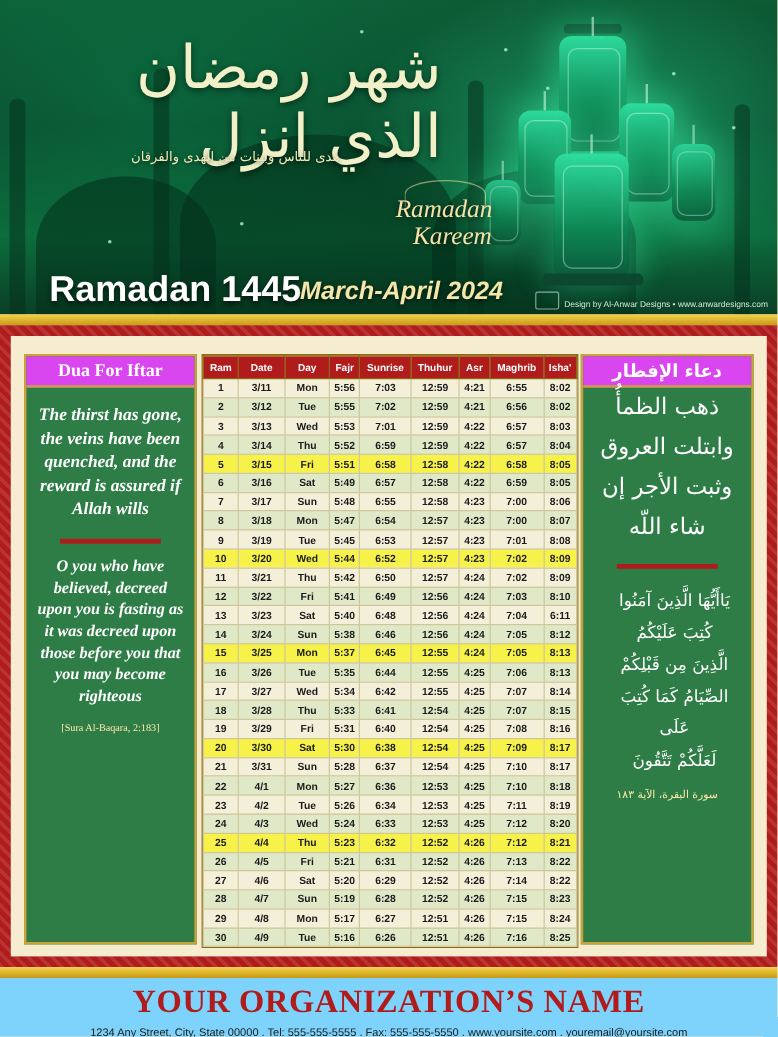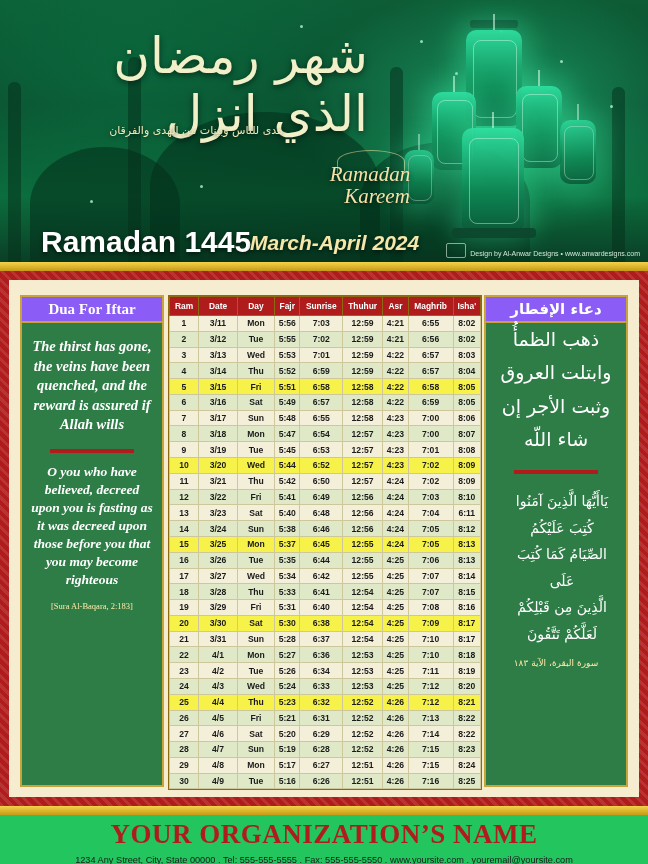--- a/index.html
+++ b/index.html
@@ -134,7 +134,7 @@
     border:2px solid #c8a33a;
   }
   .col-head{
-    height:24px;background:#8b5cf6;color:#fff;
+    height:24px;background:#d946ef;color:#fff;
     display:flex;align-items:center;justify-content:center;
     font-family:"Liberation Serif", serif;font-weight:bold;font-size:15px;
     border-bottom:2px solid #c8a33a;

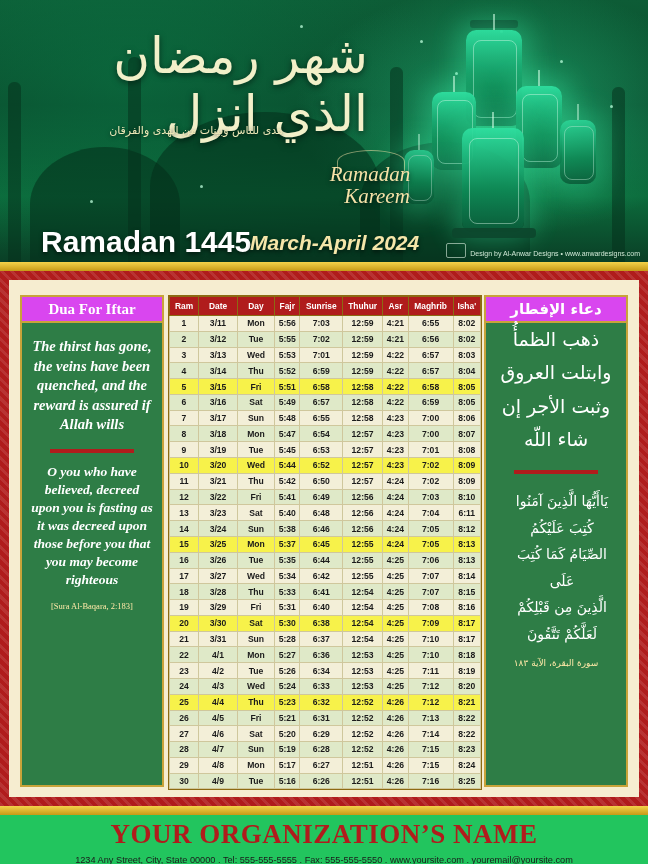--- a/index.html
+++ b/index.html
@@ -282,8 +282,8 @@
     <div class="verse-ar">
       <div>يَاأَيُّهَا الَّذِينَ آمَنُوا</div>
       <div>كُتِبَ عَلَيْكُمُ</div>
+      <div>الَّذِينَ مِن قَبْلِكُمْ</div>
       <div>الصِّيَامُ كَمَا كُتِبَ عَلَى</div>
-      <div>الَّذِينَ مِن قَبْلِكُمْ</div>
       <div>لَعَلَّكُمْ تَتَّقُونَ</div>
     </div>
     <div class="src-ar">سورة البقرة، الآية ١٨٣</div>

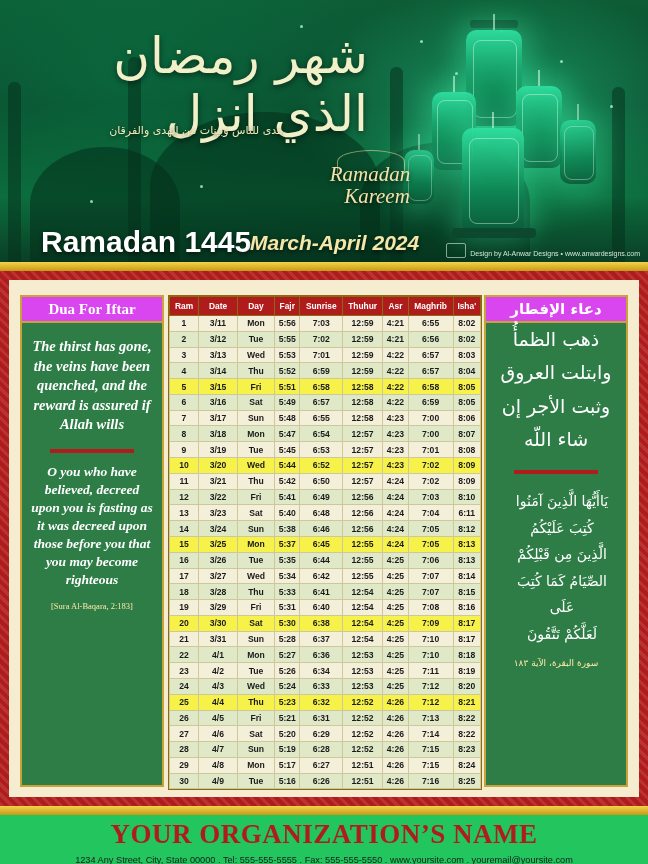--- a/index.html
+++ b/index.html
@@ -202,7 +202,7 @@
   
   .footer{
     position:absolute;left:0;top:815px;width:648px;height:49px;
-    background:#22c55e;text-align:center;
+    background:#7dd3fc;text-align:center;
   }
   .org{
     margin-top:4px;color:#b01c1c;

